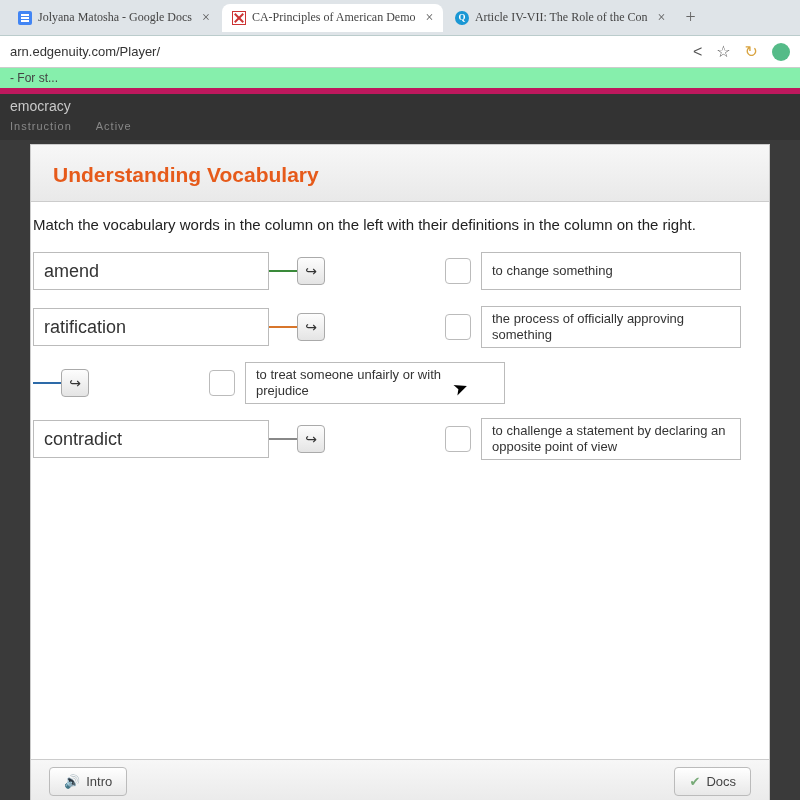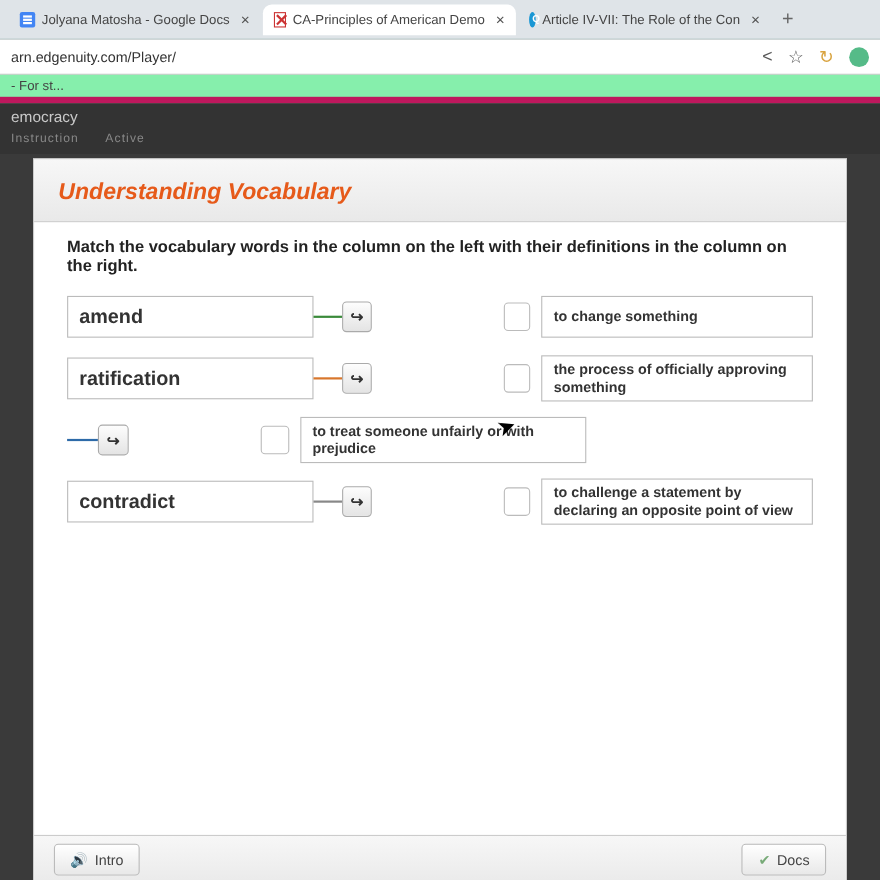--- a/index.html
+++ b/index.html
@@ -19,6 +19,7 @@
     padding: 16px 8px;
     gap: 2px;
     border-bottom: 1px solid #bcc;
+    font-family: Liberation Serif, serif;
   }
   .tab {
     display: flex;

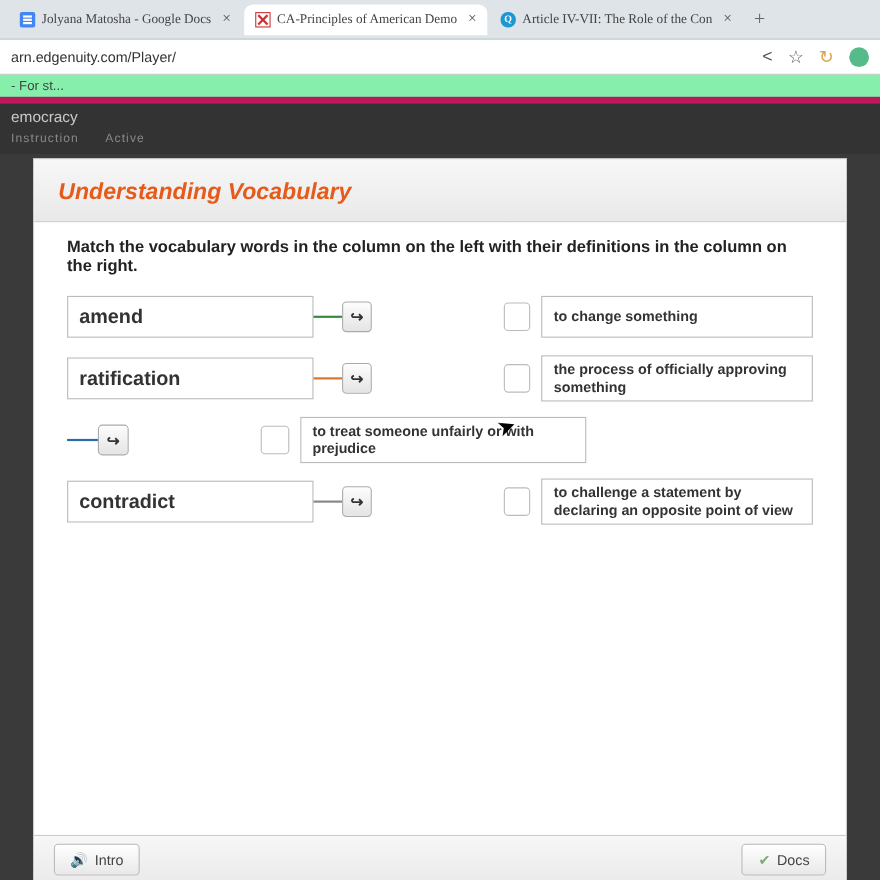--- a/index.html
+++ b/index.html
@@ -99,7 +99,7 @@
     border-bottom:1px solid #ccc;
     padding: 18px 22px 14px 22px;
   }
-  .panel-title-bar h2 { color:#e65a1a; font-size:21px; font-weight:bold;font-style:italic;}
+  .panel-title-bar h2 { color:#e65a1a; font-size:21px; font-weight:bold;}
   .panel-body { padding: 14px 30px; flex:1;font-weight:bold;}
   .instr { font-size:15px; color:#222; margin-bottom:16px;}
   .match-row { display:flex; align-items:center; margin-bottom:12px; height:44px;}

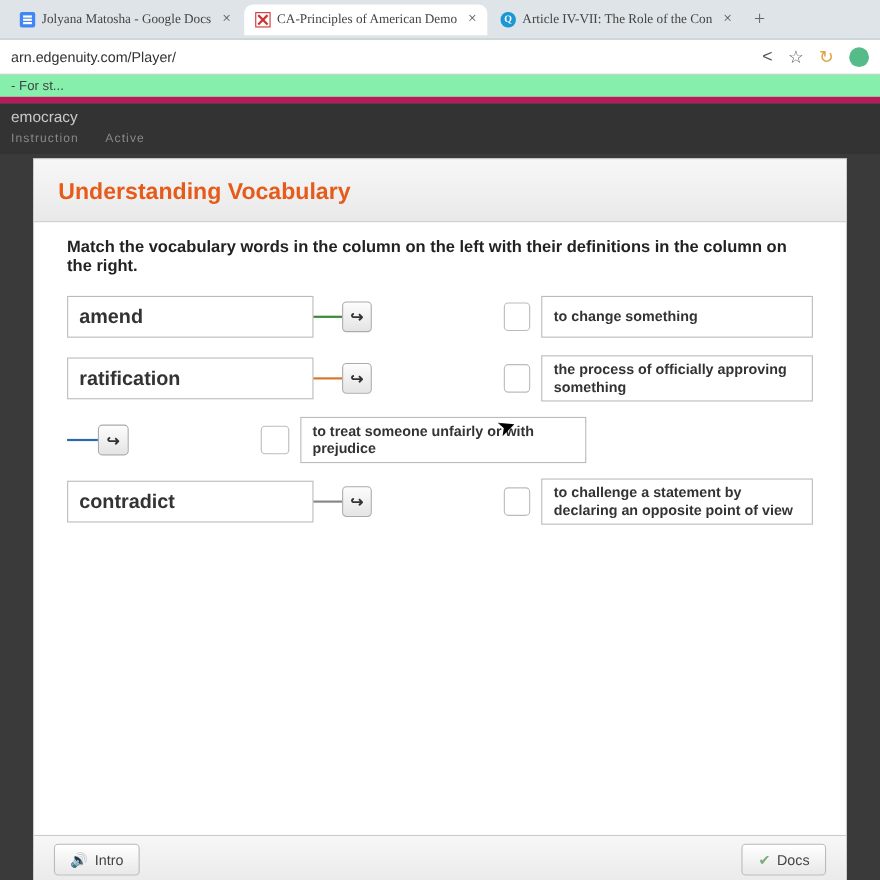--- a/index.html
+++ b/index.html
@@ -100,7 +100,7 @@
     padding: 18px 22px 14px 22px;
   }
   .panel-title-bar h2 { color:#e65a1a; font-size:21px; font-weight:bold;}
-  .panel-body { padding: 14px 30px; flex:1;font-weight:bold;}
+  .panel-body { padding: 14px 2px; flex:1;}
   .instr { font-size:15px; color:#222; margin-bottom:16px;}
   .match-row { display:flex; align-items:center; margin-bottom:12px; height:44px;}
   .term-box {

